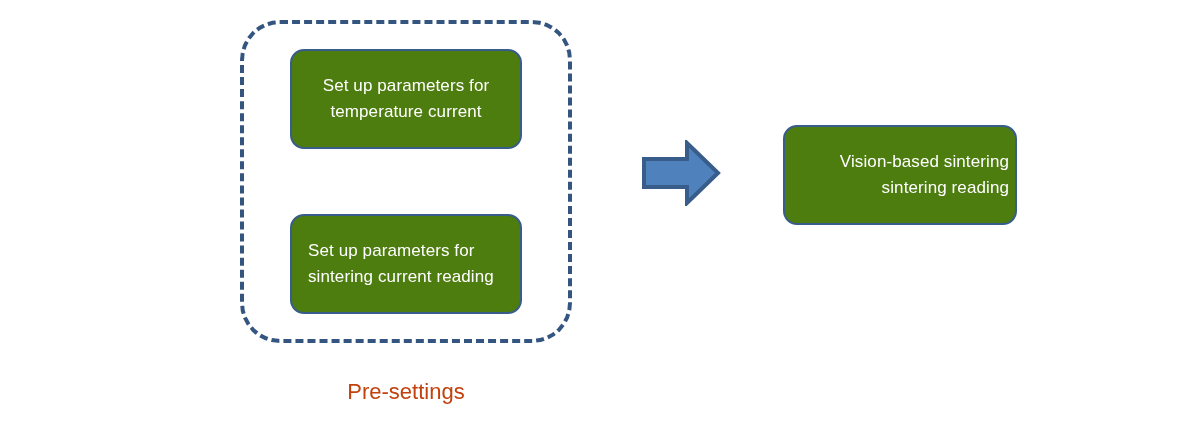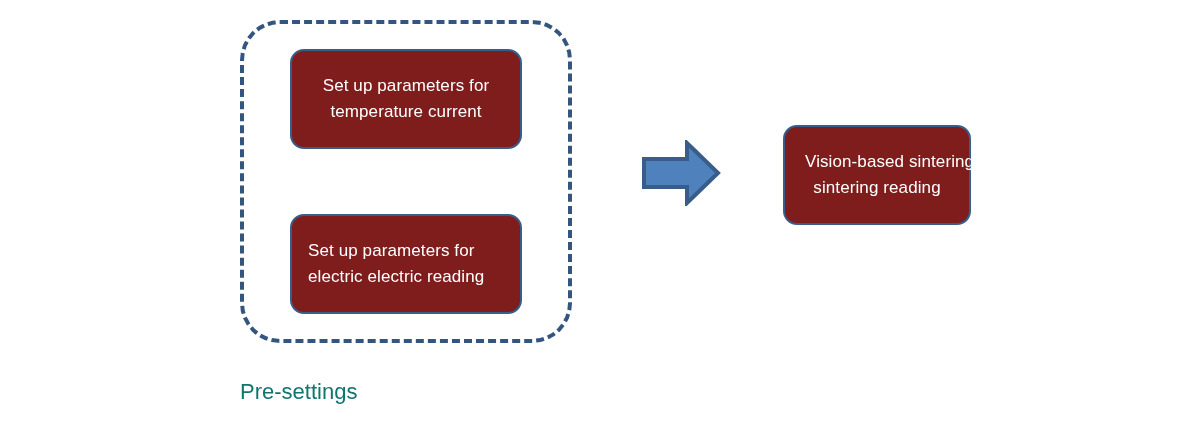--- a/index.html
+++ b/index.html
@@ -39,7 +39,7 @@
   .proc-box {
     position: absolute;
     box-sizing: border-box;
-    background: #7f1d1d;
+    background: #4d7c0f;
     border: 2px solid #385D8A;
     border-radius: 14px;
     color: #ffffff;

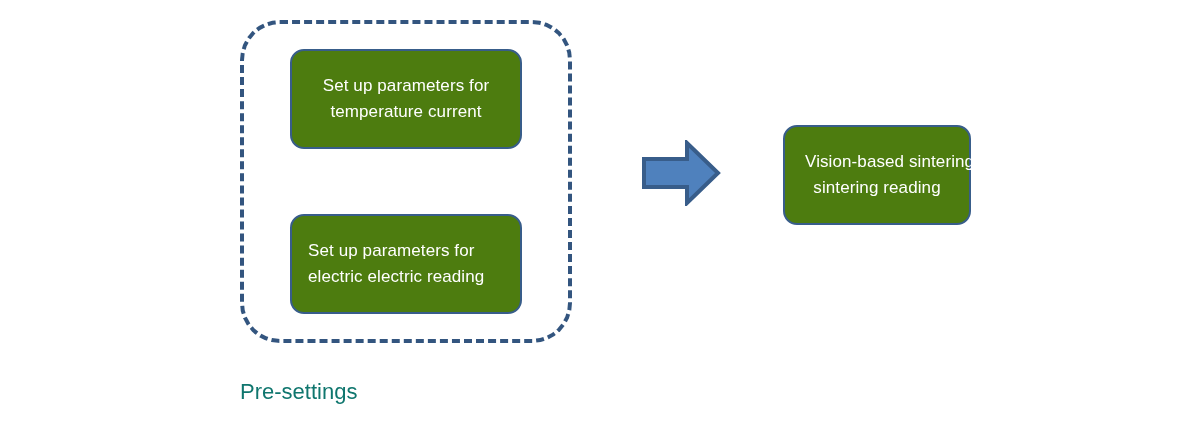--- a/index.html
+++ b/index.html
@@ -78,10 +78,10 @@
   #box-vision {
     left: 783px;
     top: 125px;
-    width: 188px;
+    width: 234px;
     height: 100px;
-    text-align: center;
-    padding: 0 20px;
+    text-align: right;
+    padding: 0 6px;
   }
 
   

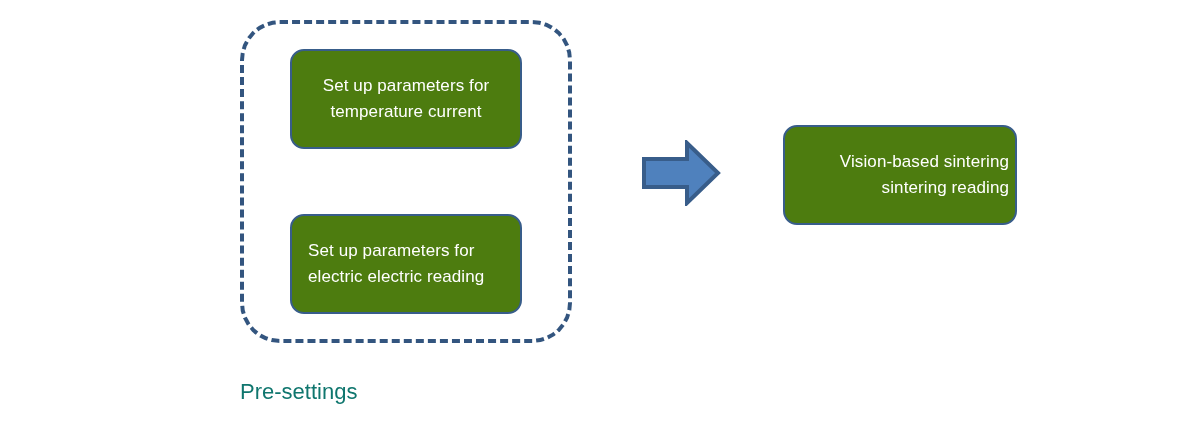--- a/index.html
+++ b/index.html
@@ -121,7 +121,7 @@
 
   <div class="proc-box" id="box-current">
     <span class="line">Set up parameters for</span>
-    <span class="line">electric electric reading</span>
+    <span class="line">sintering current reading</span>
   </div>
 
   <div class="arrow-wrap">

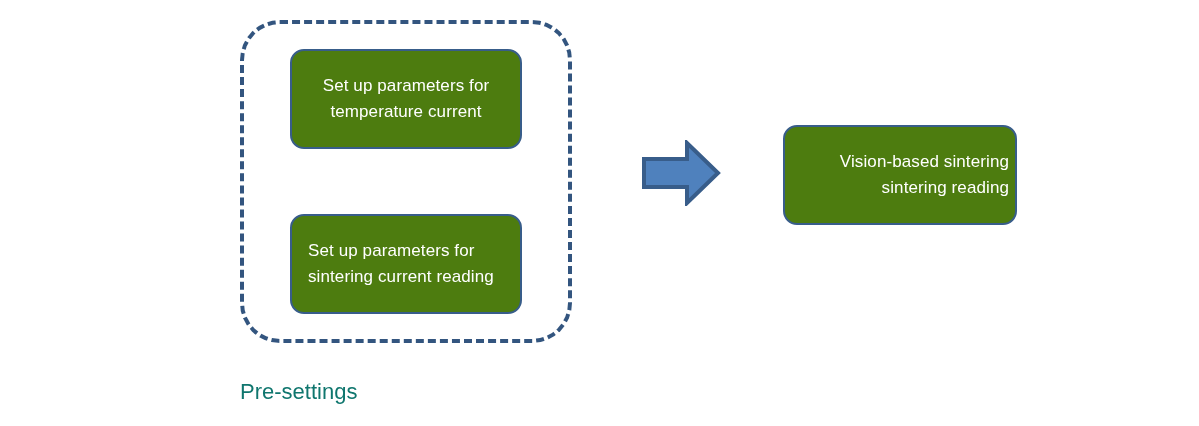--- a/index.html
+++ b/index.html
@@ -100,7 +100,8 @@
     left: 240px;
     top: 378px;
     width: 332px;
-    color: #0f766e;
+    text-align: center;
+    color: #c2410c;
     font-family: "Liberation Sans", sans-serif;
     font-size: 22px;
     line-height: 28px;

